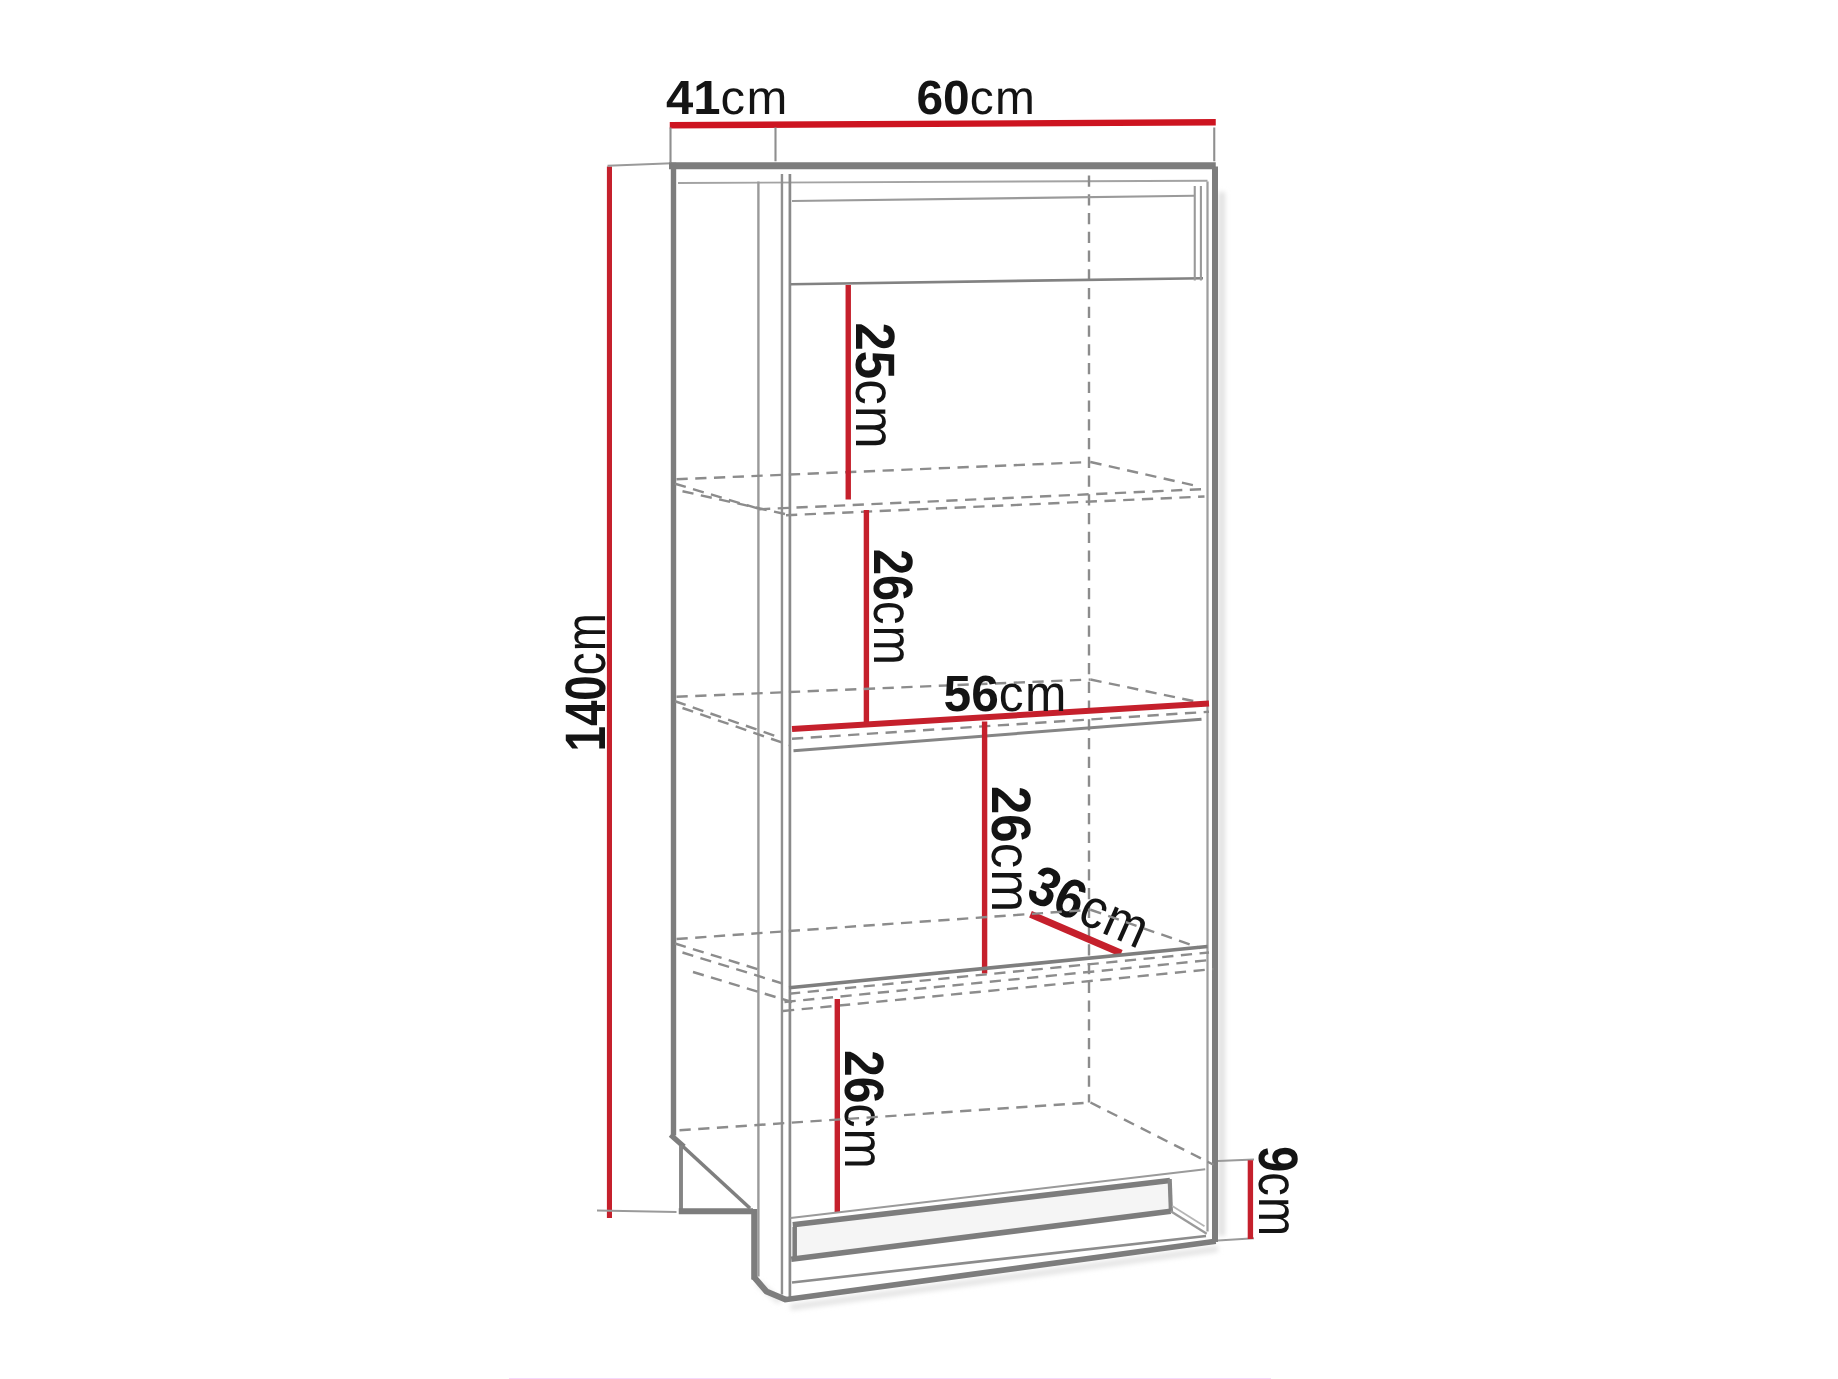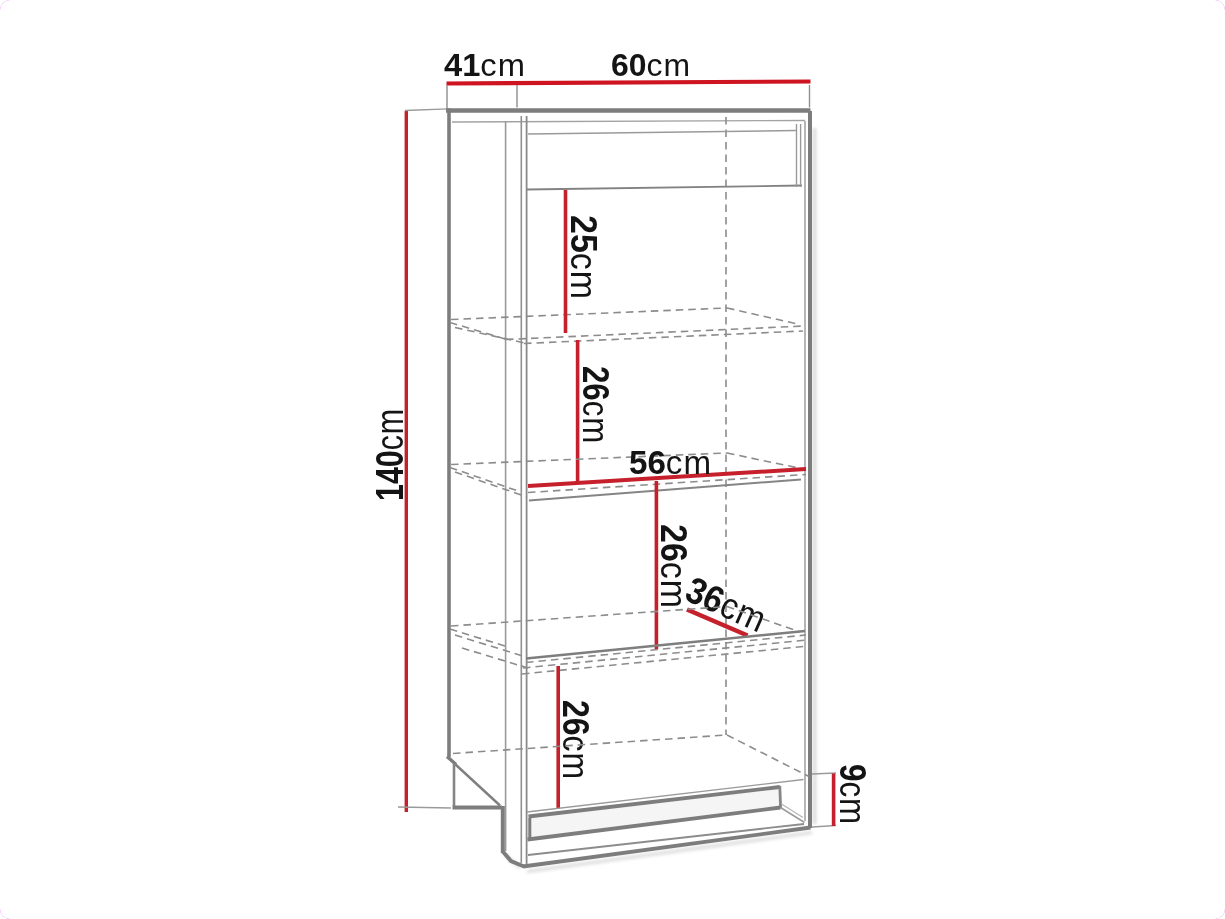--- a/index.html
+++ b/index.html
@@ -3,7 +3,7 @@
 <meta charset="utf-8">
 <style>
   html,body{margin:0;padding:0;background:#fff;}
-  .page{width:1225px;height:919px;position:relative;background:#d946ef;overflow:hidden;border-radius:10px;}
+  .page{width:1225px;height:919px;position:relative;background:#d946ef;overflow:hidden;}
   text{font-family:"Liberation Sans",sans-serif;fill:#141414;}
   .num{font-weight:bold;}
   .unit{font-weight:normal;letter-spacing:1px;}

